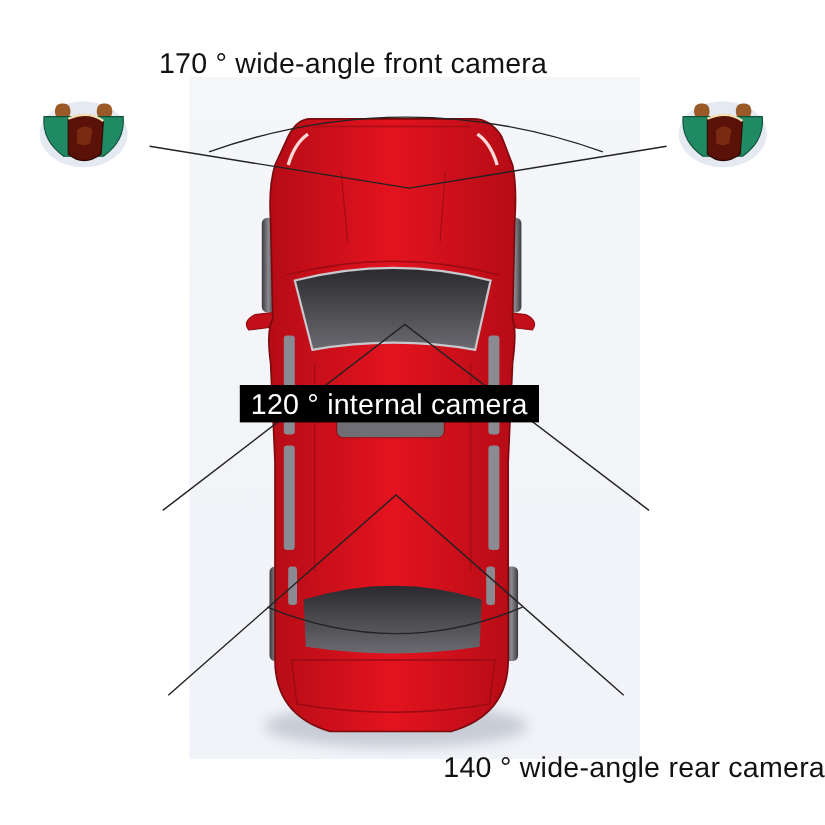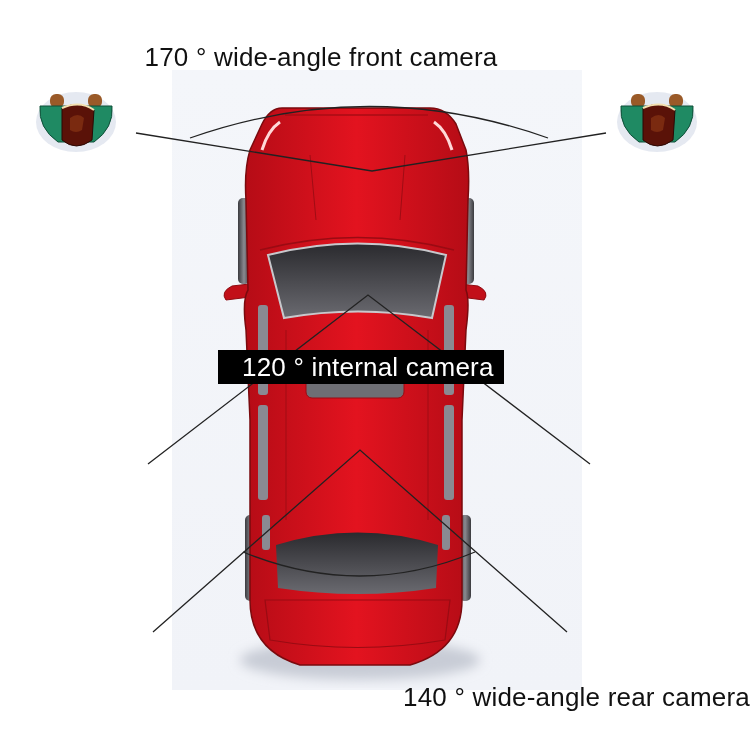--- a/index.html
+++ b/index.html
@@ -9,7 +9,7 @@
     .label { position: absolute; white-space: nowrap; color: #111; font-size: 26px; letter-spacing: 0.2px; }
     .label-front { left: 0; width: 642px; text-align: center; top: 42px; }
     .label-rear { left: 0; width: 750px; text-align: right; top: 682px; }
-    .label-internal { left: 218px; top: 350px; height: 34px; line-height: 34px; padding: 0 10px 0 24px; background: #000; color: #fff; font-size: 26px; }
+    .label-internal { left: 218px; top: 350px; height: 34px; line-height: 34px; padding: 0 10px 0 10px; background: #000; color: #fff; font-size: 26px; }
   </style>
 </head>
 <body>

